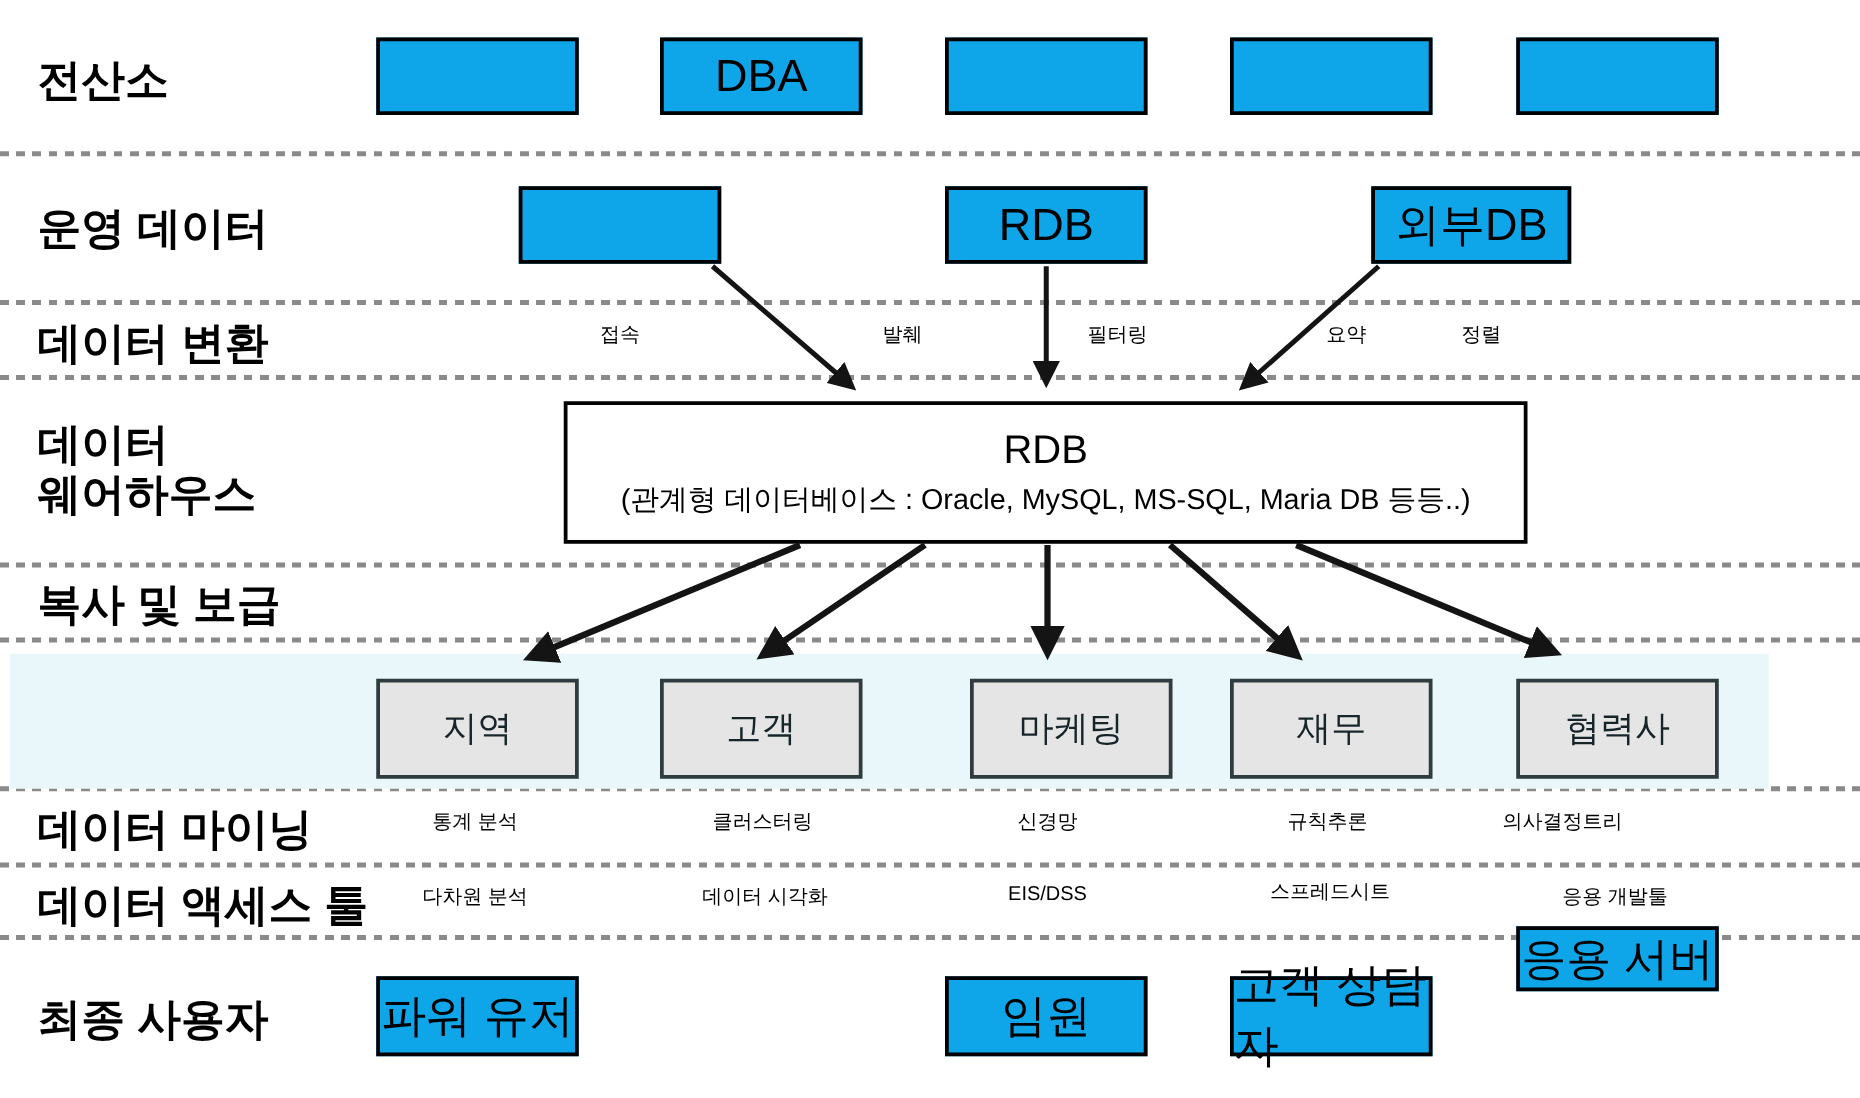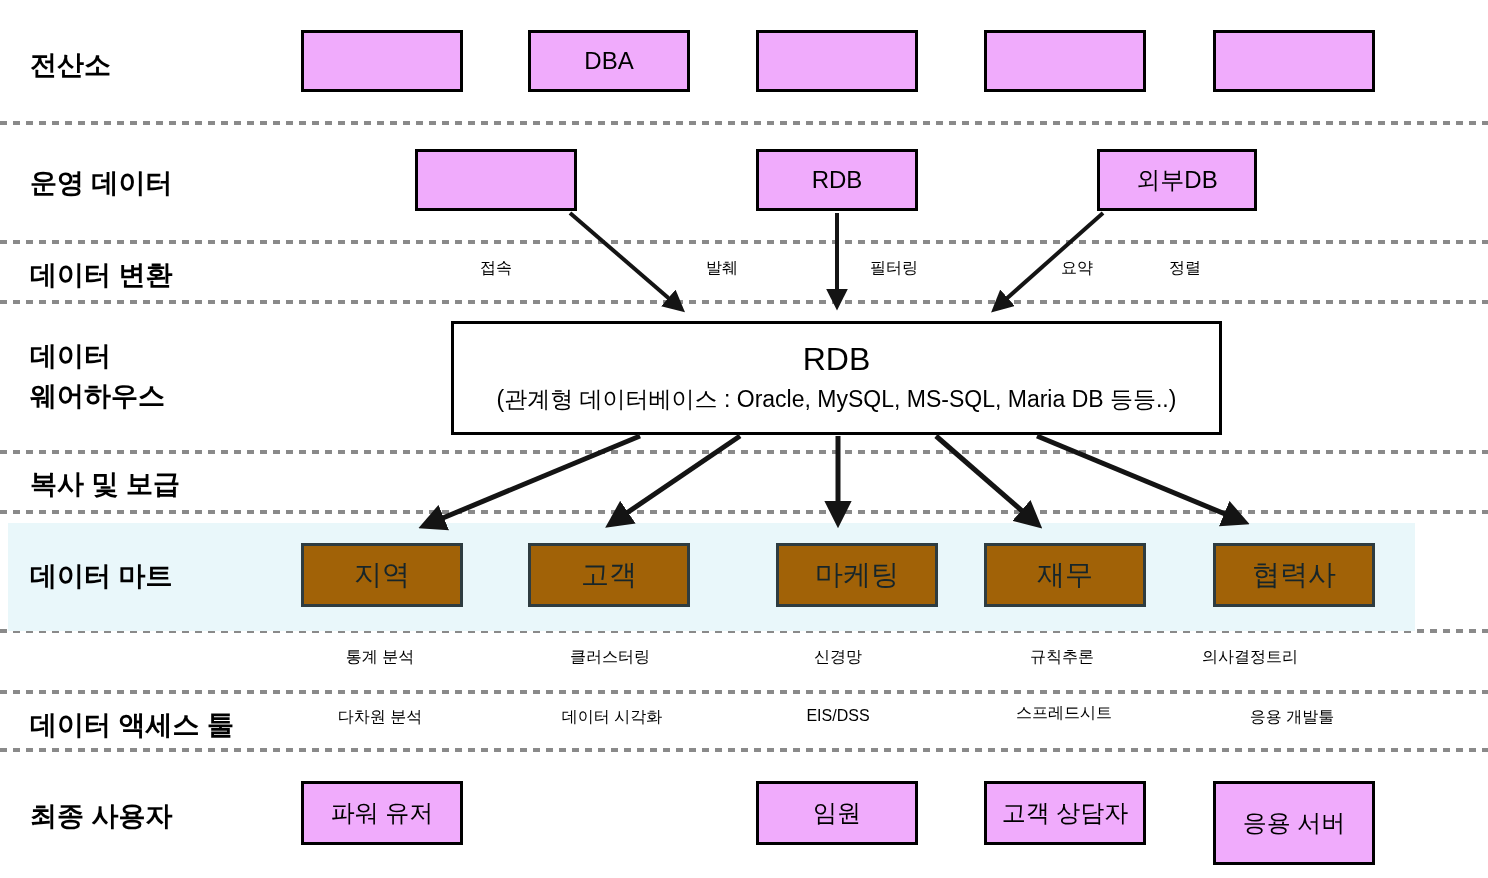--- a/index.html
+++ b/index.html
@@ -12,7 +12,7 @@
     background:repeating-linear-gradient(to right,#8a8a8a 0 7px,transparent 7px 13px);
   }
   .rowlabel{
-    position:absolute;left:30px;font-size:27px;font-weight:bold;color:#000;
+    position:absolute;left:30px;font-size:35px;font-weight:bold;color:#000;
     white-space:pre-line;line-height:40px;
   }
   .box{

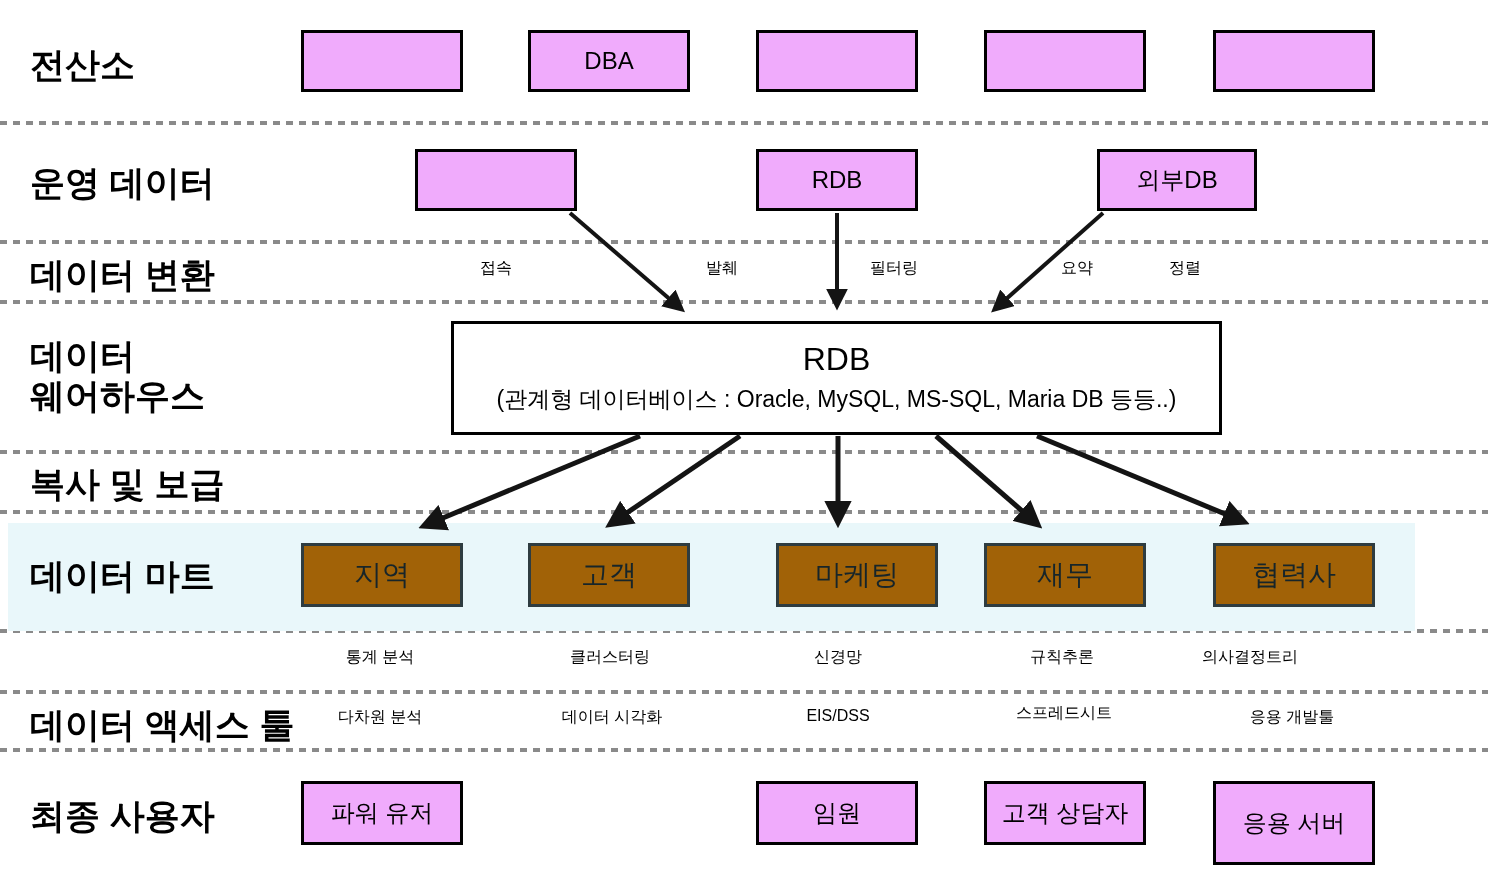--- a/index.html
+++ b/index.html
@@ -16,9 +16,9 @@
     white-space:pre-line;line-height:40px;
   }
   .box{
-    position:absolute;width:162px;height:62px;background:#f0abfc;border:3px solid #000;
+    position:absolute;width:162px;height:62px;background:#0ea5e9;border:3px solid #000;
     box-sizing:border-box;display:flex;align-items:center;justify-content:center;
-    font-size:24px;color:#000;
+    font-size:36px;color:#000;
   }
   .mart-band{
     position:absolute;left:8px;top:523px;width:1407px;height:108px;background:#e9f7fa;

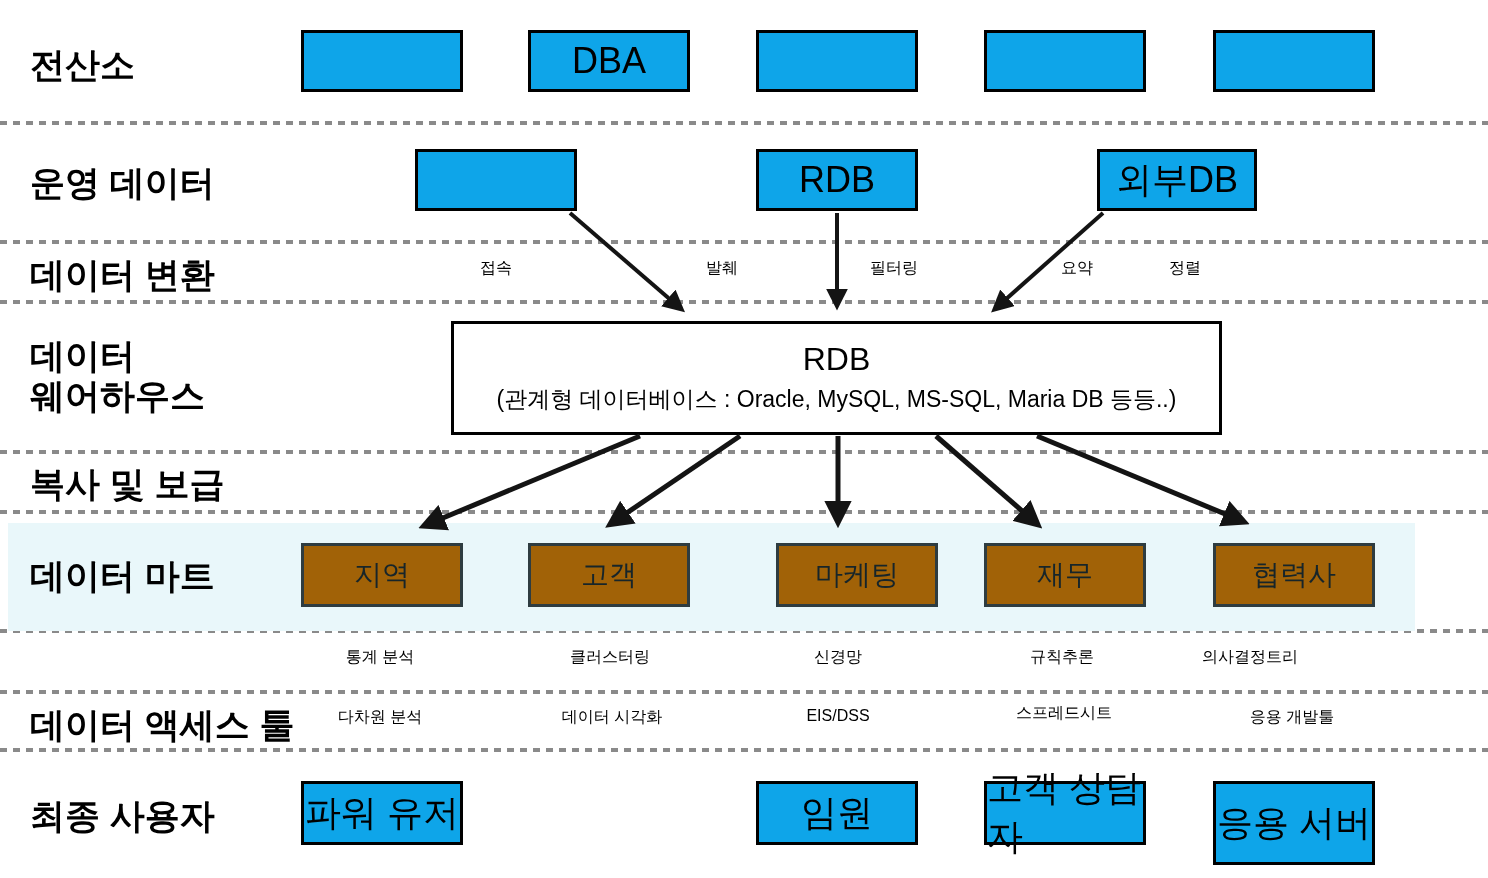--- a/index.html
+++ b/index.html
@@ -62,7 +62,6 @@
   <div class="rowlabel" style="top:336px">데이터
 웨어하우스</div>
   <div class="rowlabel" style="top:464px">복사 및 보급</div>
-  <div class="rowlabel" style="top:556px">데이터 마트</div>
   <div class="rowlabel" style="top:705px">데이터 액세스 툴</div>
   <div class="rowlabel" style="top:796px">최종 사용자</div>
 

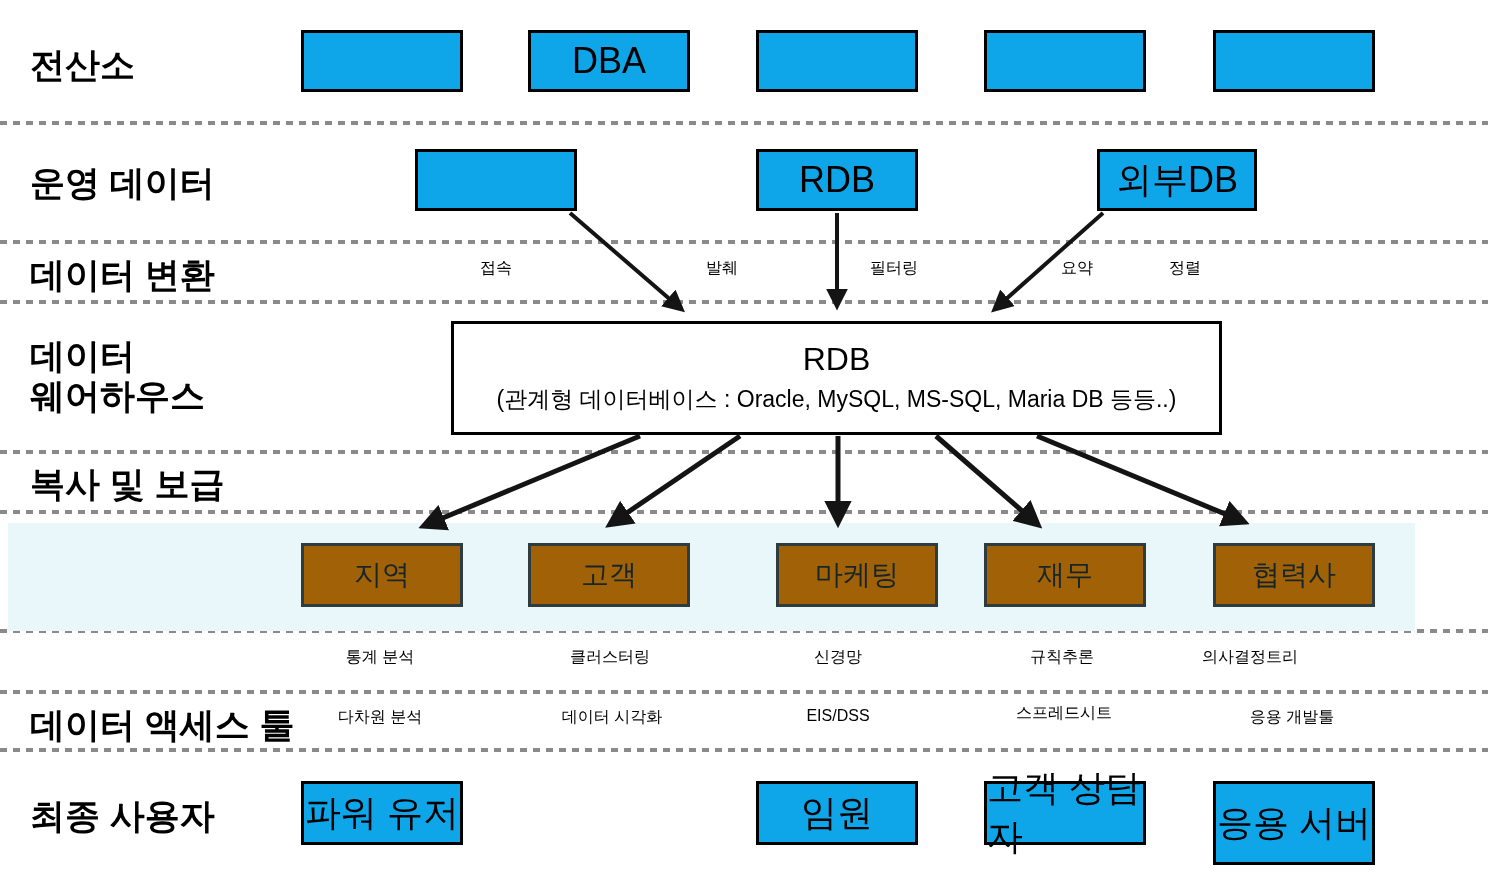--- a/index.html
+++ b/index.html
@@ -24,7 +24,7 @@
     position:absolute;left:8px;top:523px;width:1407px;height:108px;background:#e9f7fa;
   }
   .mart-box{
-    position:absolute;width:162px;height:64px;background:#a16207;border:3px solid #2e3c40;
+    position:absolute;width:162px;height:80px;background:#e5e5e5;border:3px solid #2e3c40;
     box-sizing:border-box;display:flex;align-items:center;justify-content:center;
     font-size:28px;color:#16252a;font-family:Liberation Serif, serif;
   }

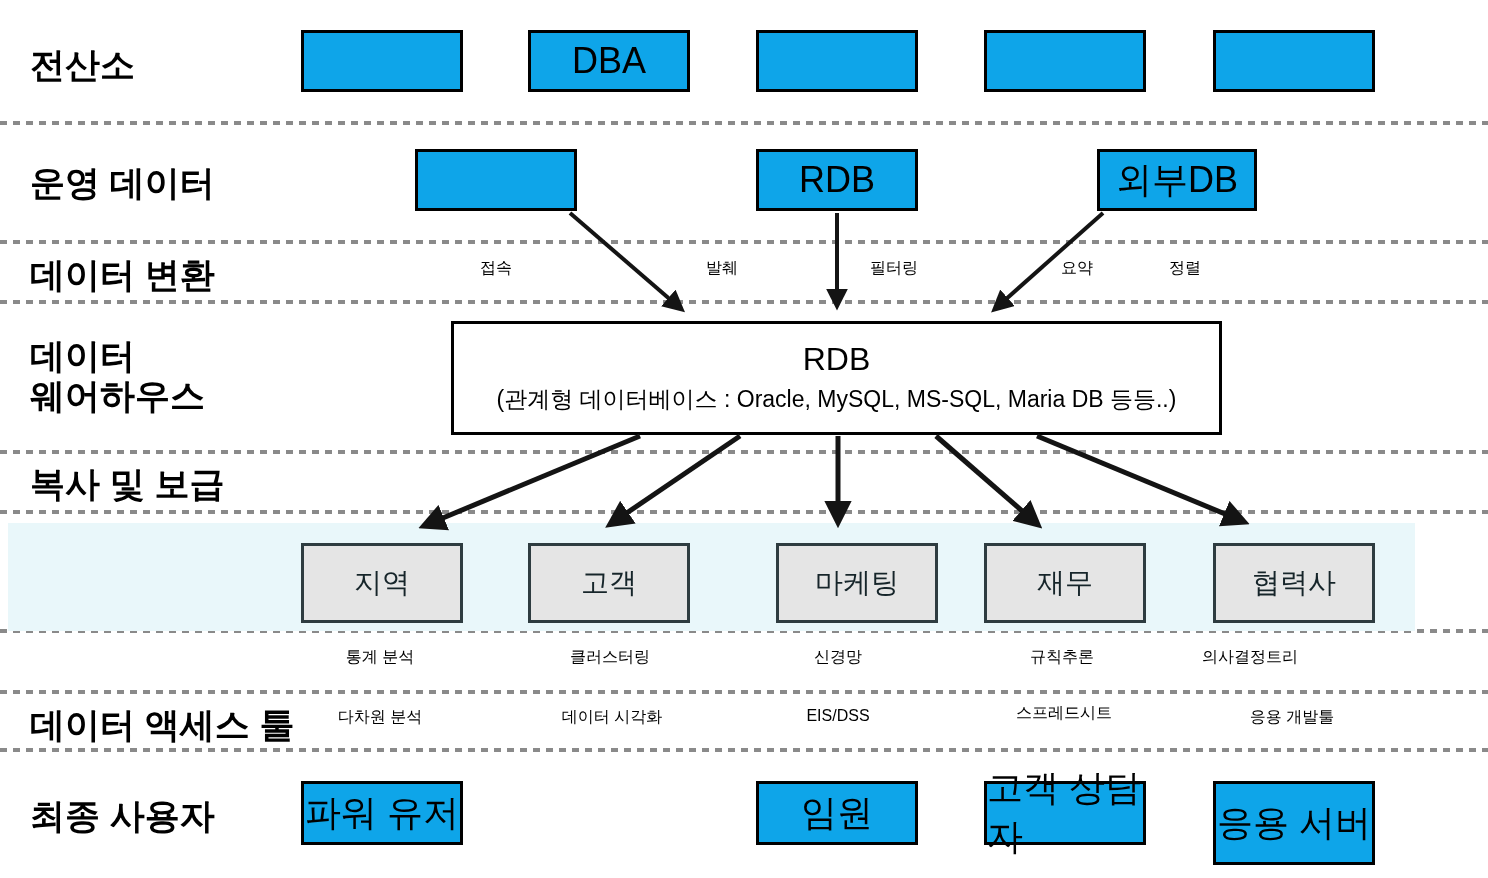--- a/index.html
+++ b/index.html
@@ -62,6 +62,7 @@
   <div class="rowlabel" style="top:336px">데이터
 웨어하우스</div>
   <div class="rowlabel" style="top:464px">복사 및 보급</div>
+  <div class="rowlabel" style="top:644px">데이터 마이닝</div>
   <div class="rowlabel" style="top:705px">데이터 액세스 툴</div>
   <div class="rowlabel" style="top:796px">최종 사용자</div>
 

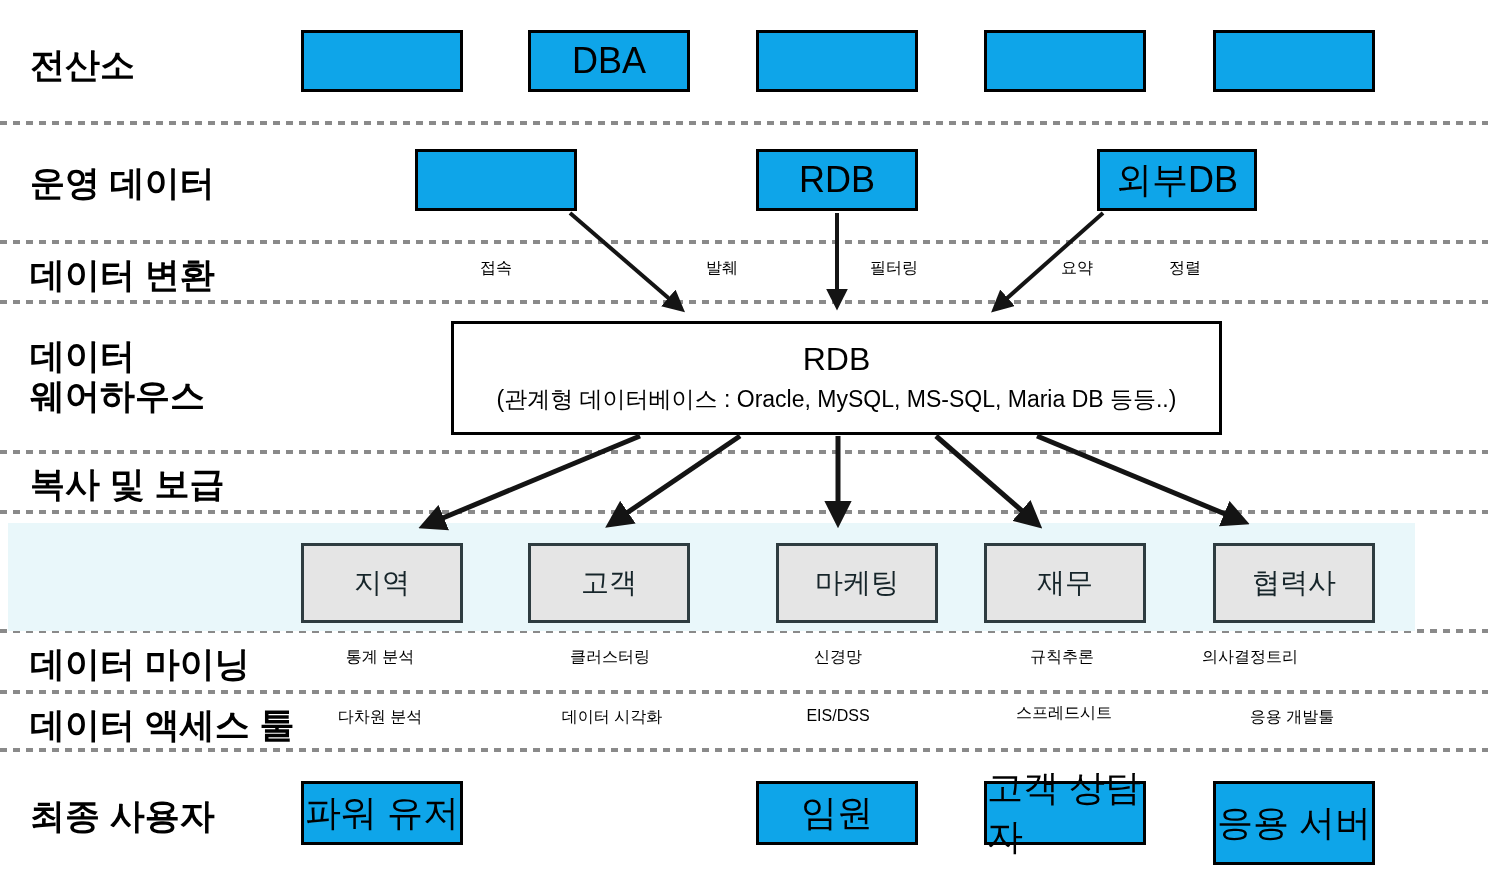--- a/index.html
+++ b/index.html
@@ -108,7 +108,7 @@
   <div class="box" style="left:301px;top:781px;height:64px">파워 유저</div>
   <div class="box" style="left:756px;top:781px;height:64px">임원</div>
   <div class="box" style="left:984px;top:781px;height:64px">고객 상담자</div>
-  <div class="box" style="left:1213px;top:781px;height:84px">응용 서버</div>
+  <div class="box" style="left:1213px;top:741px;height:52px">응용 서버</div>
 
   <svg class="arrows" width="1488" height="878" viewBox="0 0 1488 878">
     <defs>

